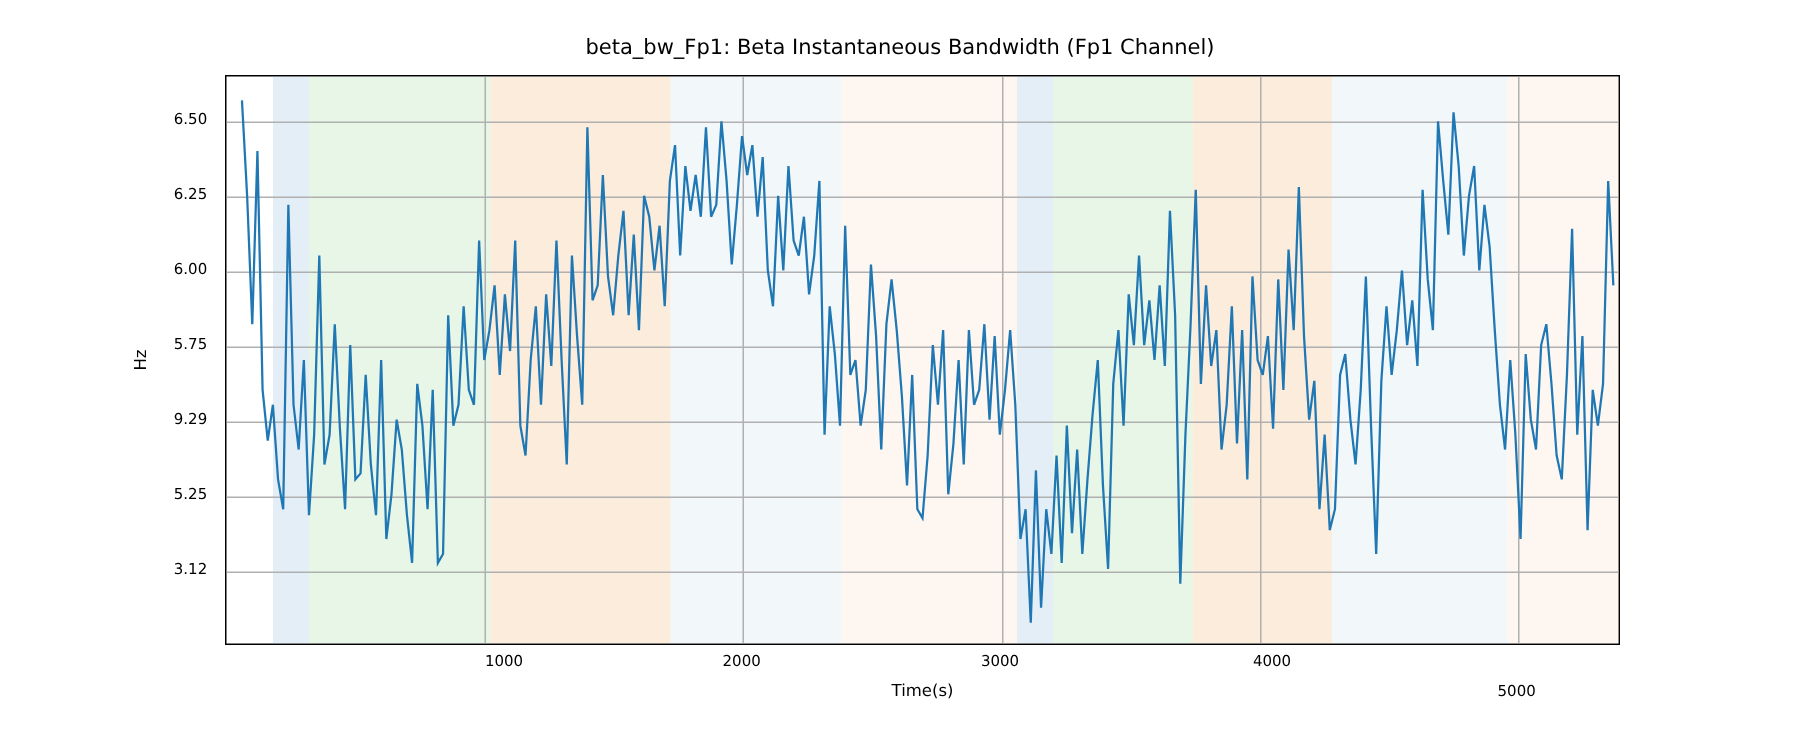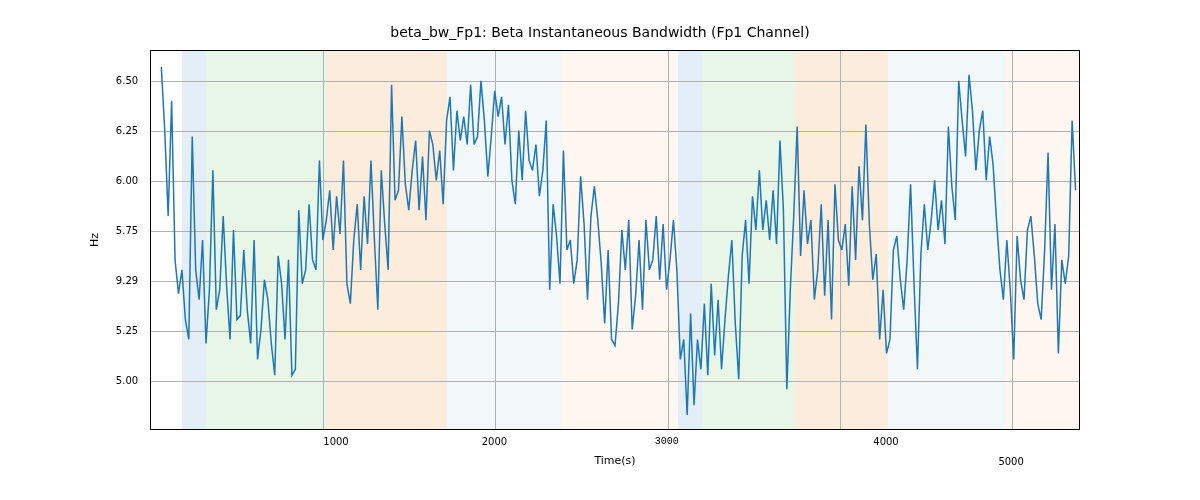--- a/index.html
+++ b/index.html
@@ -144,7 +144,7 @@
       <div class="tick-x" style="left: 1011.11px; top: 436px; margin-top: 20px;">5000</div>
     </div>
   <div id="yticks">
-      <div class="tick-y" style="left: 110px; width: 34px; top: 380px;">5.00</div>
+      <div class="tick-y" style="left: 110px; width: 34px; top: 380px;">3.12</div>
       <div class="tick-y" style="left: 110px; width: 34px; top: 330px;">5.25</div>
       <div class="tick-y" style="left: 110px; width: 34px; top: 280px;">9.29</div>
       <div class="tick-y" style="left: 110px; width: 34px; top: 230px;">5.75</div>

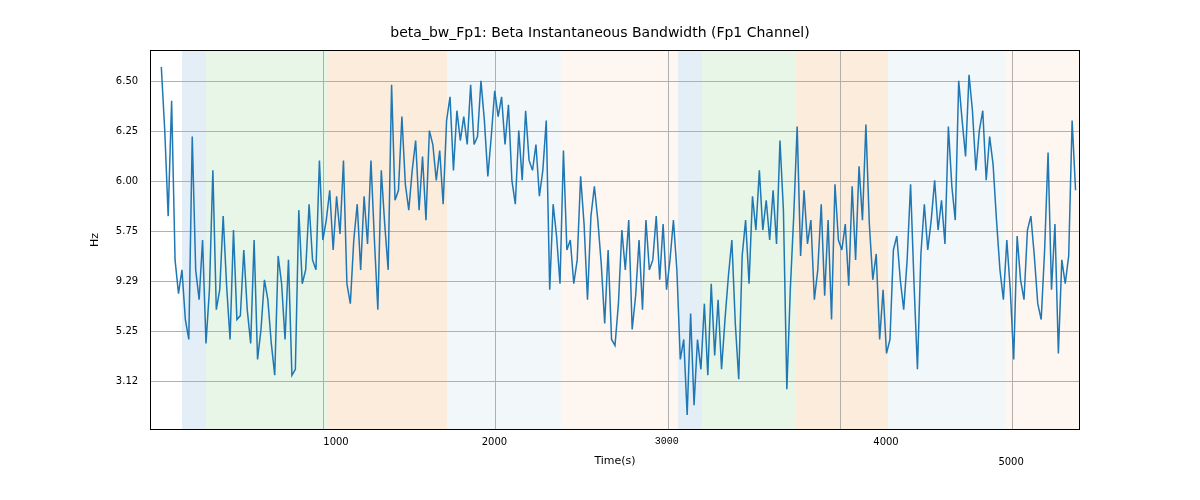--- a/index.html
+++ b/index.html
@@ -139,7 +139,7 @@
   <div id="xticks">
       <div class="tick-x" style="left: 336px; top: 436px;">1000</div>
       <div class="tick-x" style="left: 494.444px; top: 436px;">2000</div>
-      <div class="tick-x" style="left: 666.667px; top: 436px; font-family: Liberation Mono, monospace;">3000</div>
+      <div class="tick-x" style="left: 666.667px; top: 436px;">3000</div>
       <div class="tick-x" style="left: 886px; top: 436px; text-align: center;">4000</div>
       <div class="tick-x" style="left: 1011.11px; top: 436px; margin-top: 20px;">5000</div>
     </div>

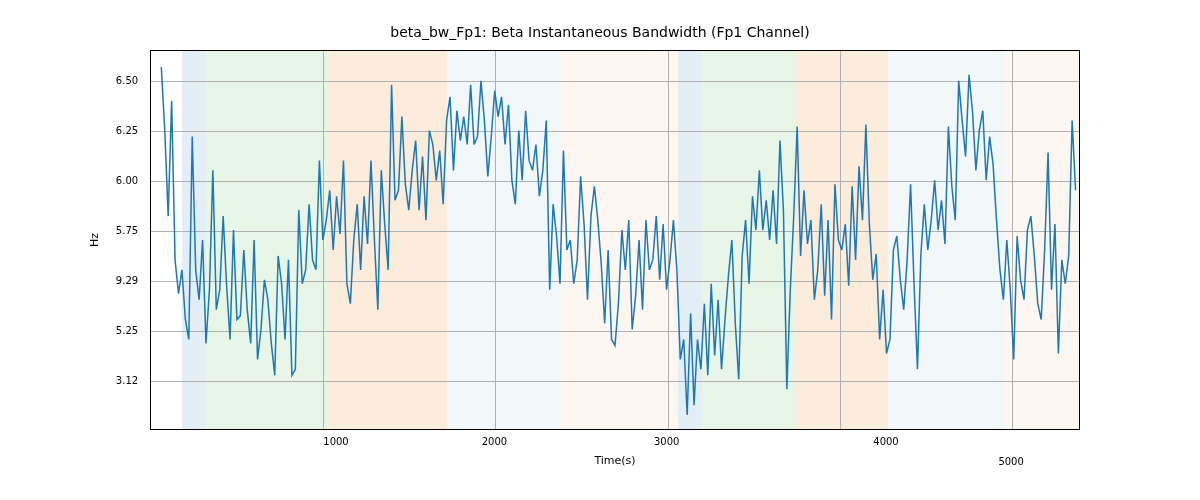--- a/index.html
+++ b/index.html
@@ -140,7 +140,7 @@
       <div class="tick-x" style="left: 336px; top: 436px;">1000</div>
       <div class="tick-x" style="left: 494.444px; top: 436px;">2000</div>
       <div class="tick-x" style="left: 666.667px; top: 436px;">3000</div>
-      <div class="tick-x" style="left: 886px; top: 436px; text-align: center;">4000</div>
+      <div class="tick-x" style="left: 848px; top: 436px; text-align: center;">4000</div>
       <div class="tick-x" style="left: 1011.11px; top: 436px; margin-top: 20px;">5000</div>
     </div>
   <div id="yticks">

